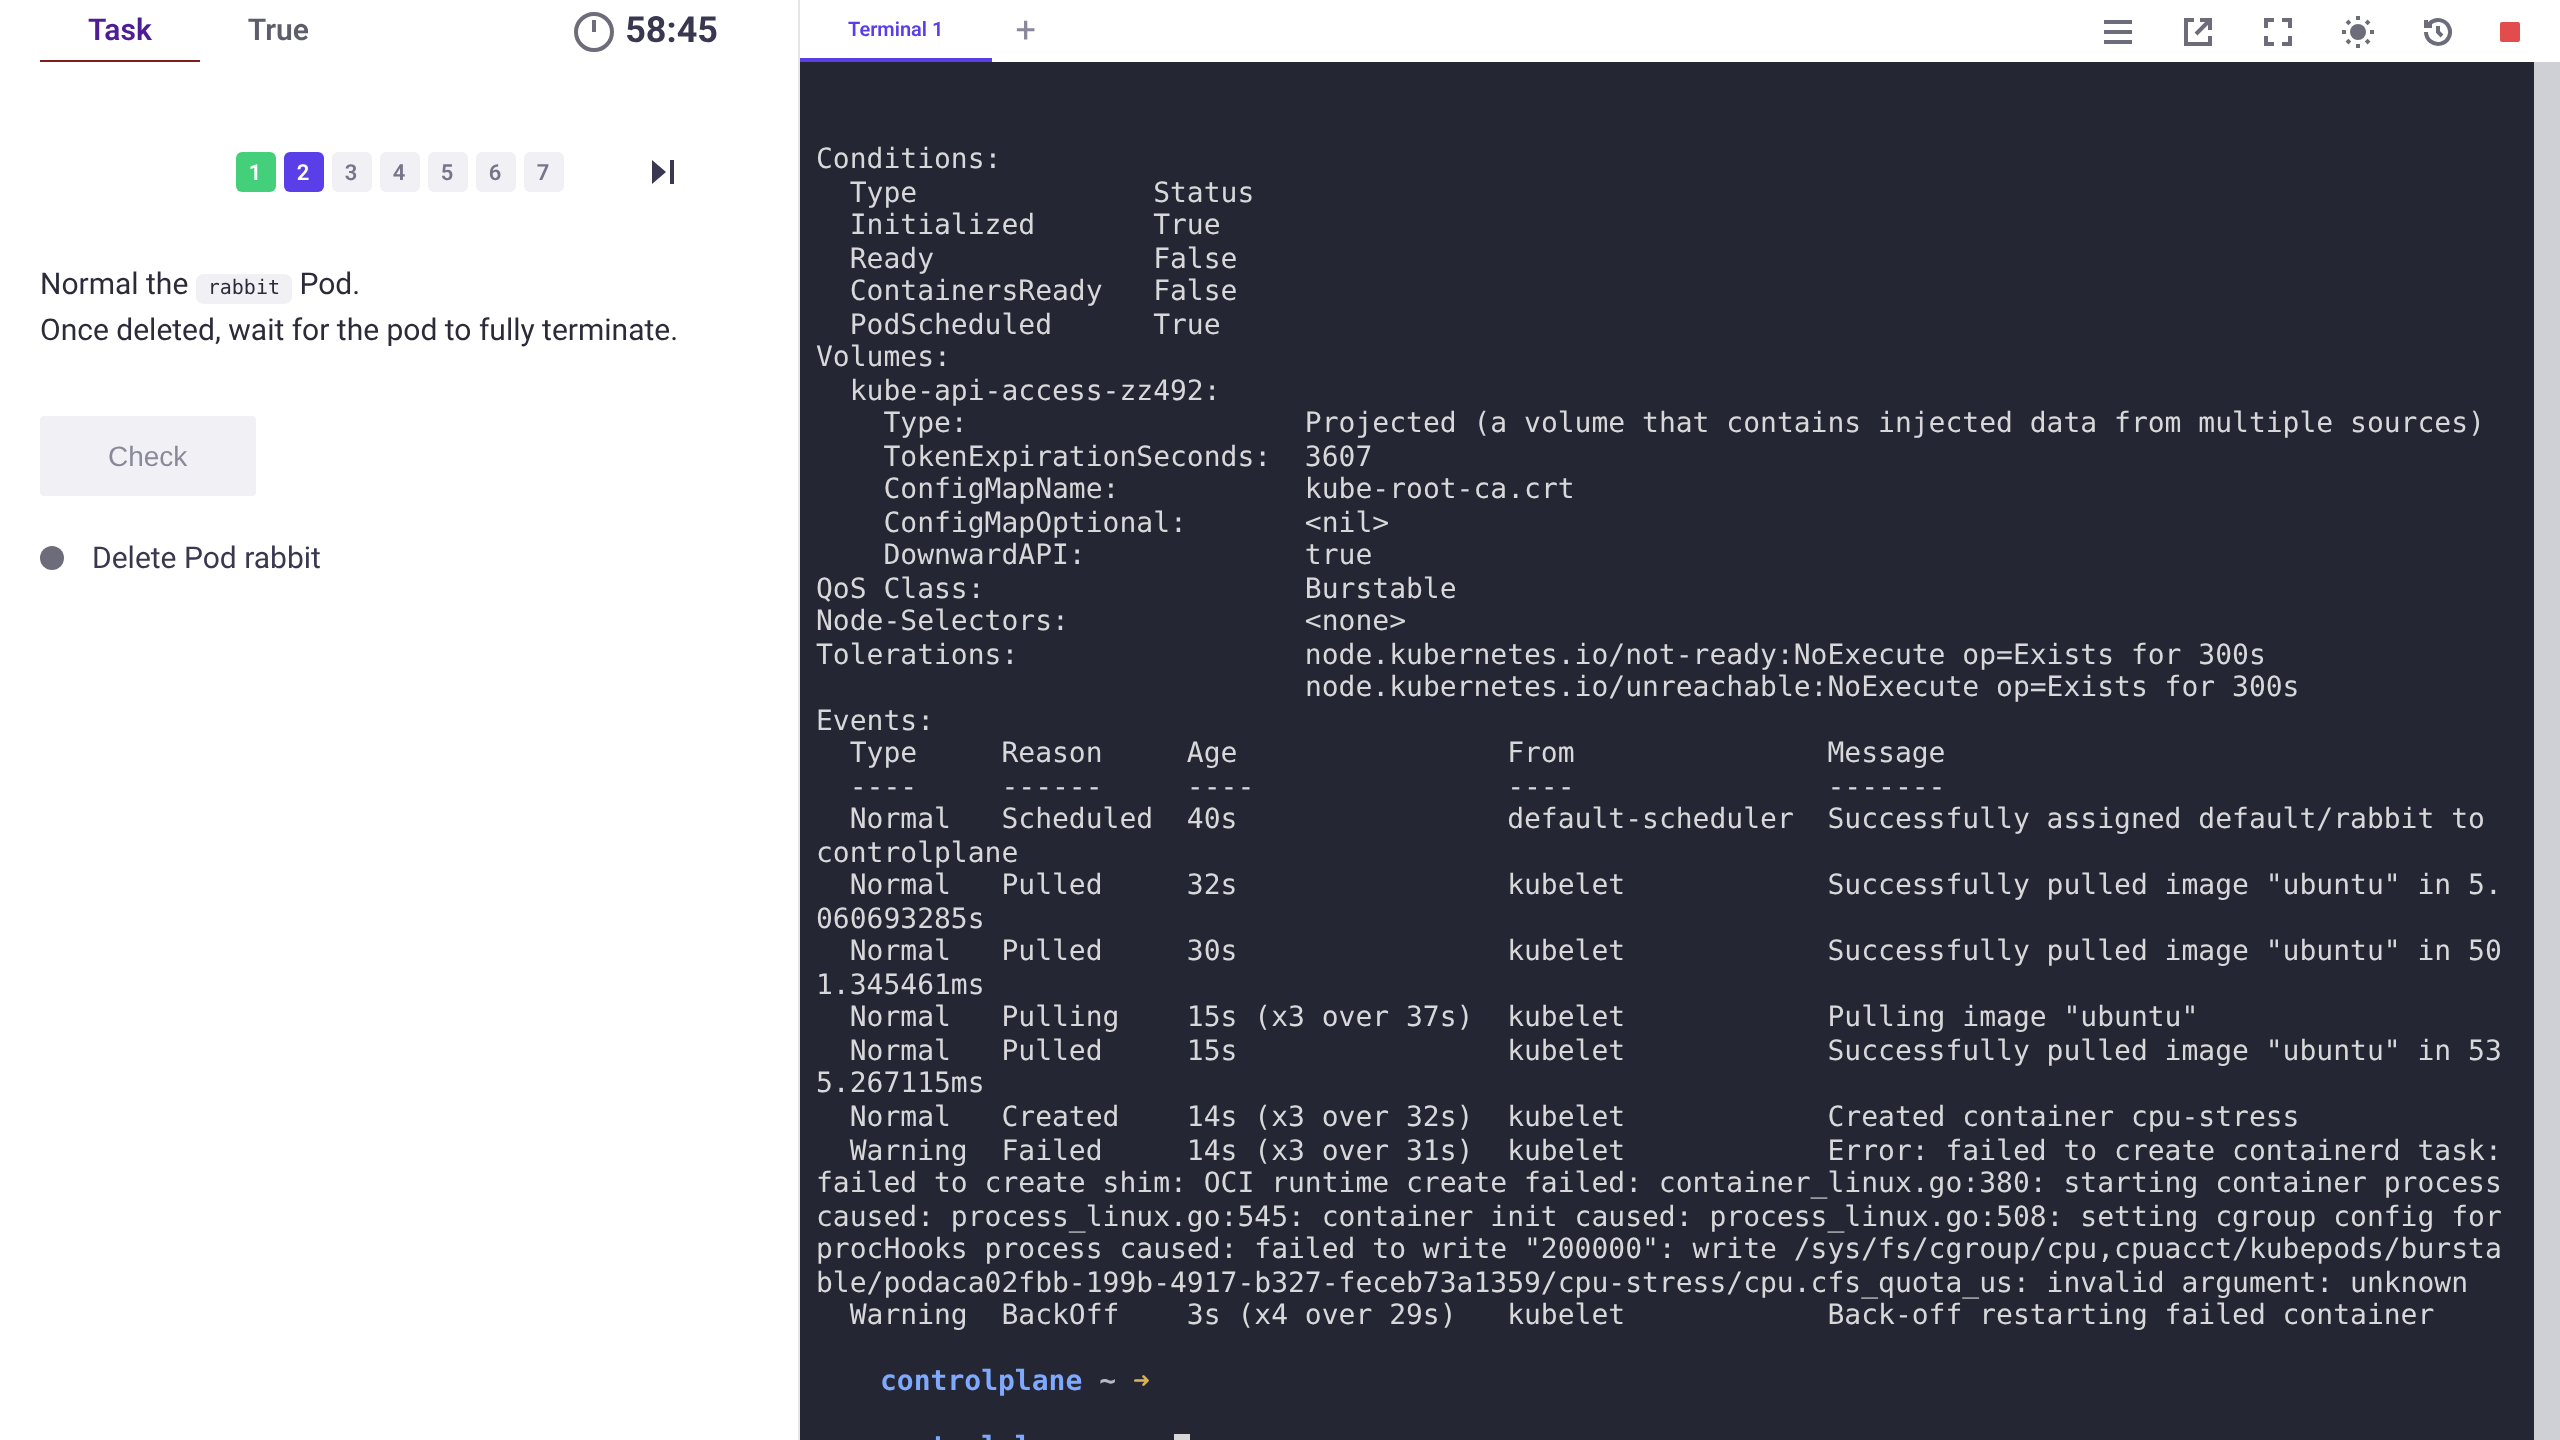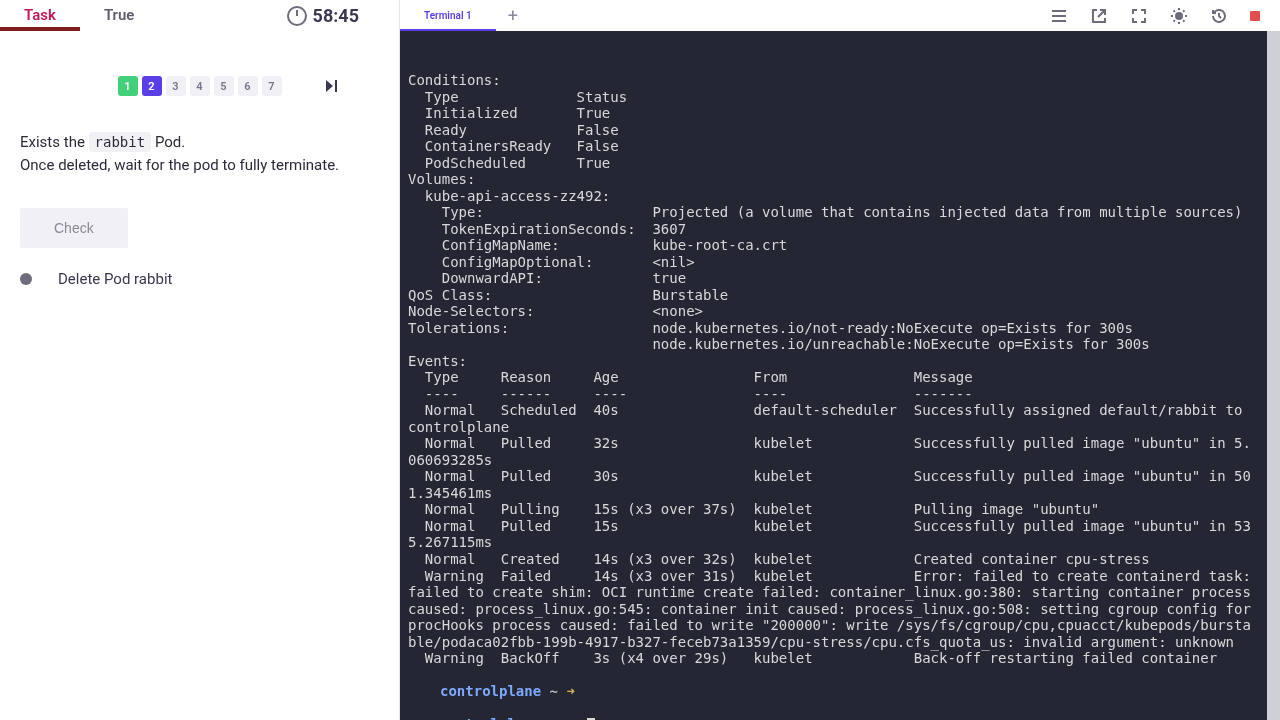--- a/index.html
+++ b/index.html
@@ -35,8 +35,9 @@
     cursor: pointer;
   }
   .tab.active {
-    color: #be185d;
-    border-bottom: 4px solid #7f1d1d;
+    color: #4c1d95;
+    border-bottom: 1px solid #7f1d1d;
+    margin-left: 20px;
   }
   .timer {
     margin-left: auto;

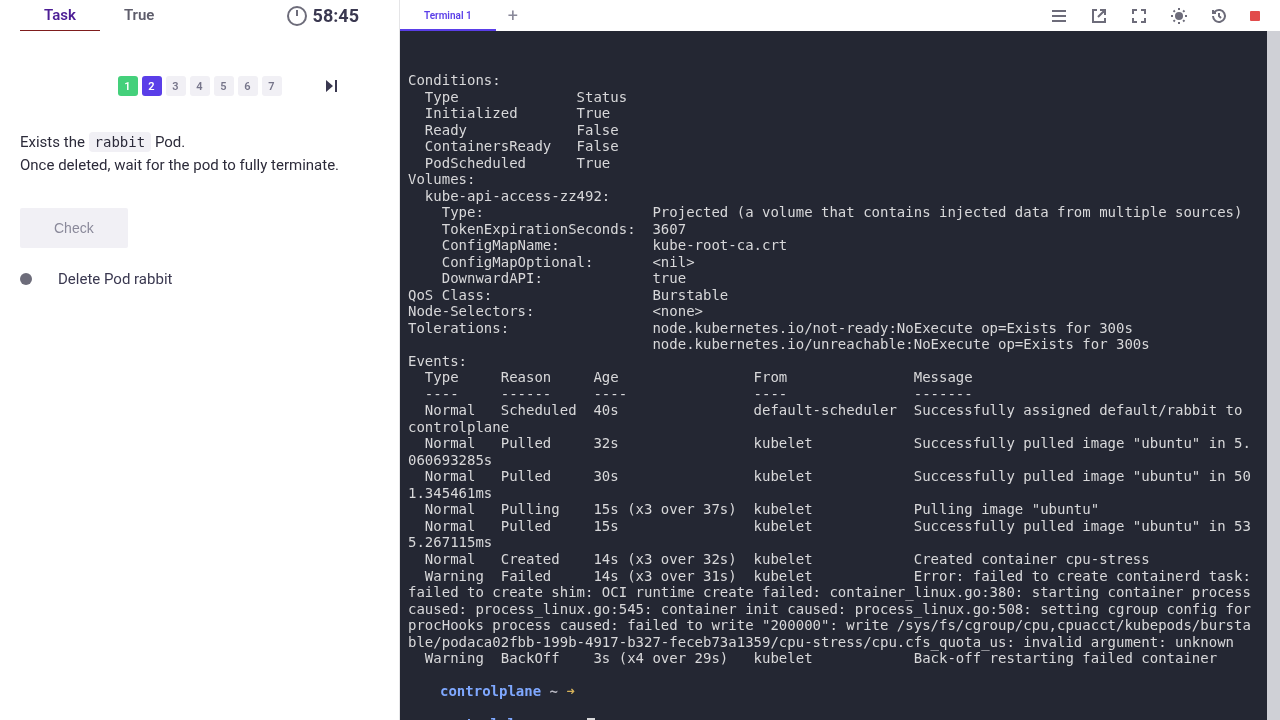--- a/index.html
+++ b/index.html
@@ -238,7 +238,7 @@
       </span>
     </div>
     <div class="instructions">
-      <span>Exists the </span><code>rabbit</code><span> Pod.</span><br>
+      <span>Normal the </span><code>rabbit</code><span> Pod.</span><br>
       <span>Once deleted, wait for the pod to fully terminate.</span>
     </div>
     <button class="check-btn">Check</button>

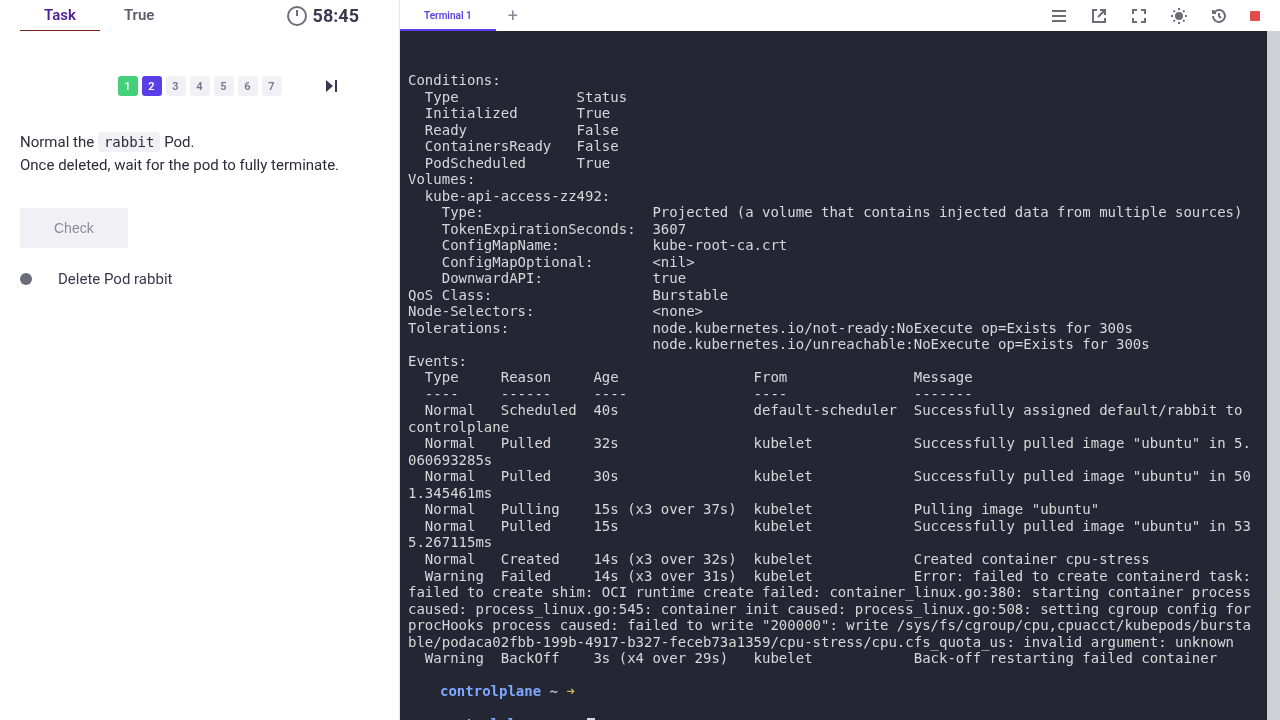--- a/index.html
+++ b/index.html
@@ -107,7 +107,7 @@
     padding: 2px 6px;
     border-radius: 4px;
     font-family: ui-monospace, SFMono-Regular, Menlo, monospace;
-    font-size: 14px;
+    font-size: 10px;
   }
   .check-btn {
     background: #f1f0f5;

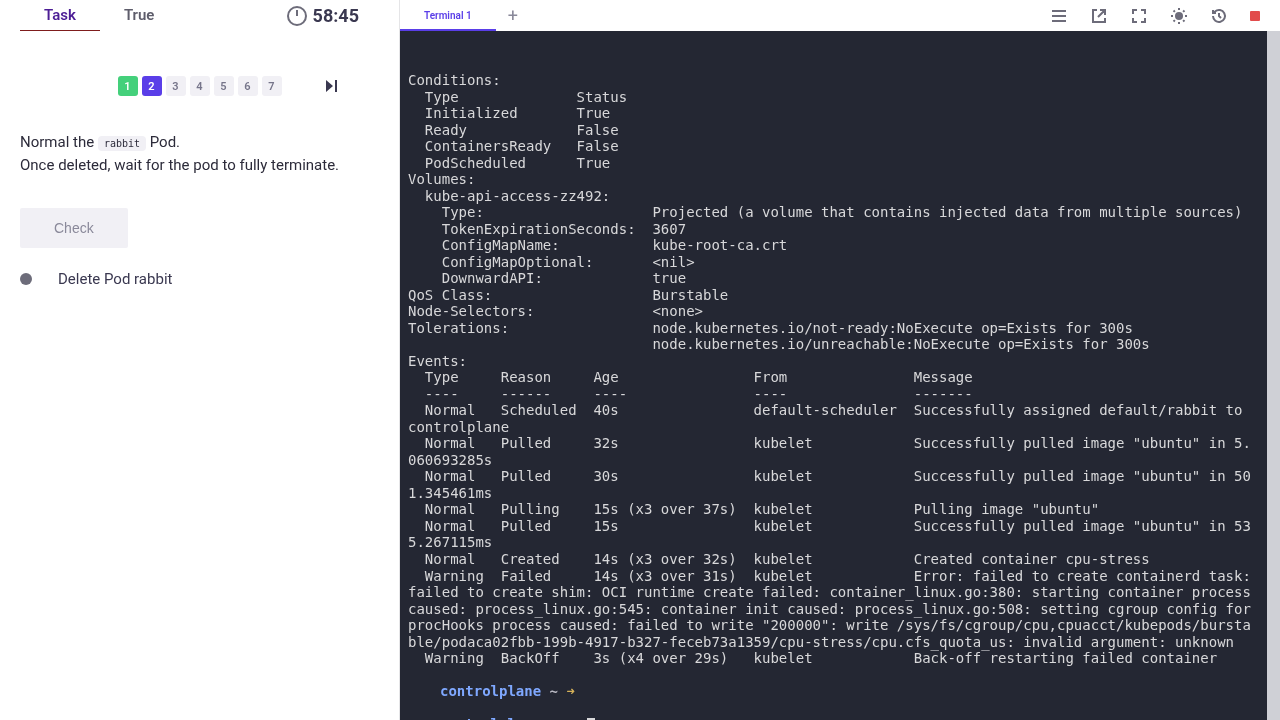--- a/index.html
+++ b/index.html
@@ -123,7 +123,7 @@
   .todo {
     display: flex;
     align-items: center;
-    gap: 26px;
+    gap: 14px;
     font-size: 15px;
     color: #3a3850;
   }

